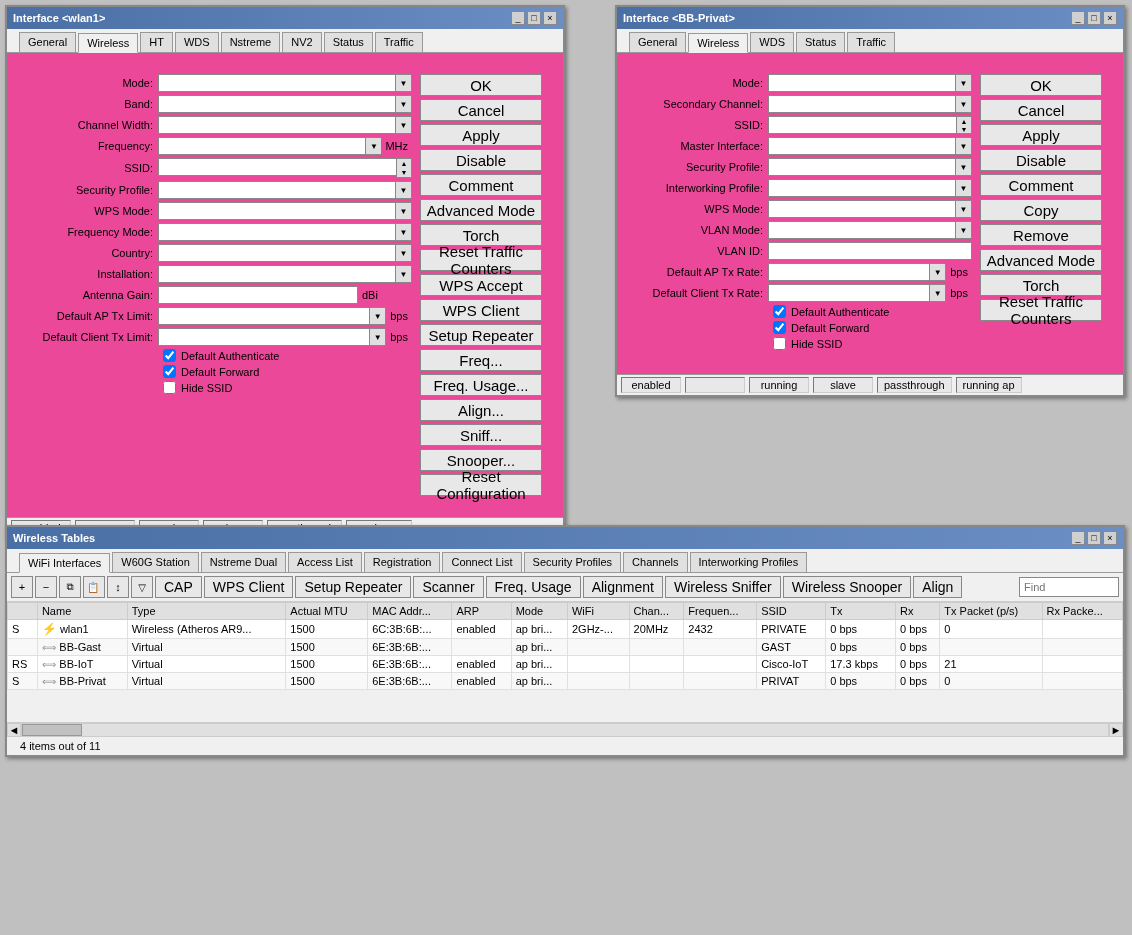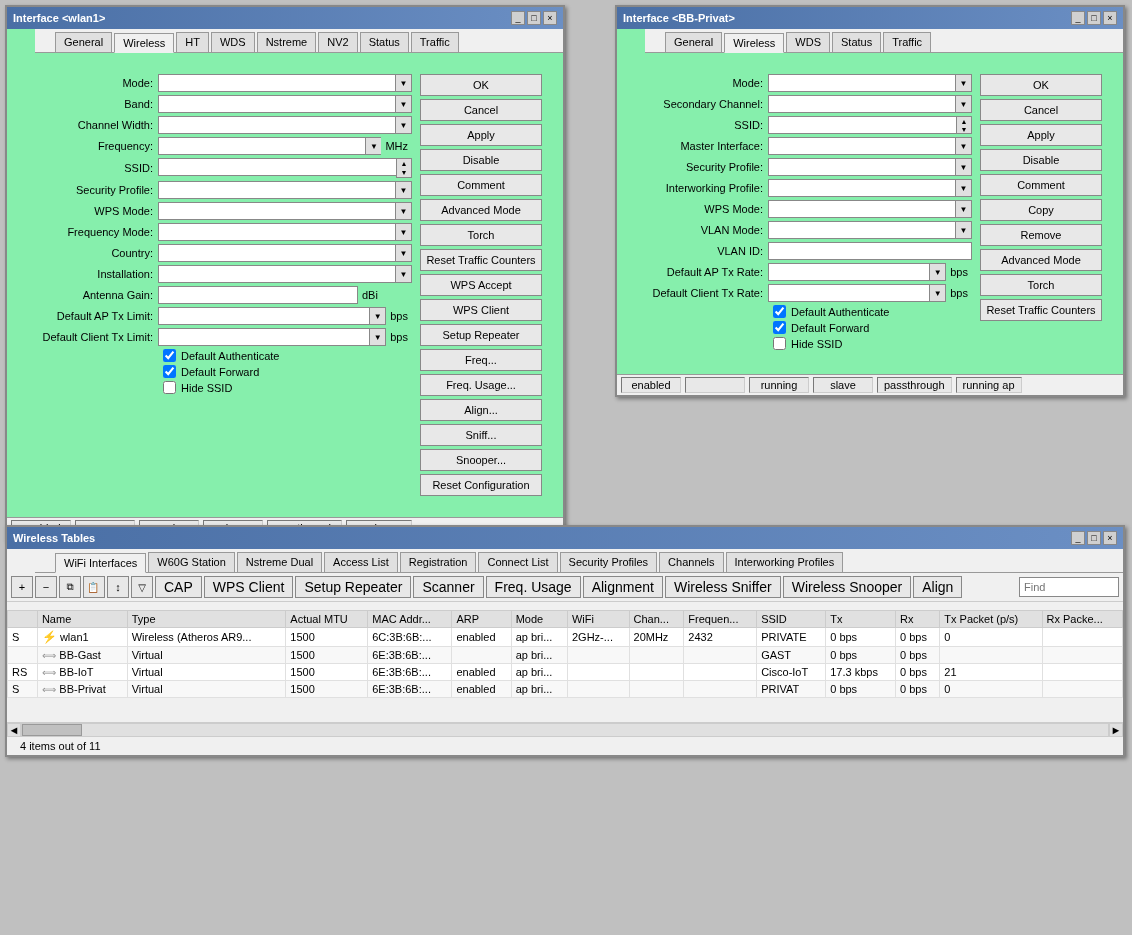--- a/index.html
+++ b/index.html
@@ -7,7 +7,7 @@
 
     .window {
       position: absolute;
-      background: #86efac;
+      background: #ec4899;
       border: 2px solid #888;
       box-shadow: 2px 2px 4px rgba(0,0,0,0.4);
     }

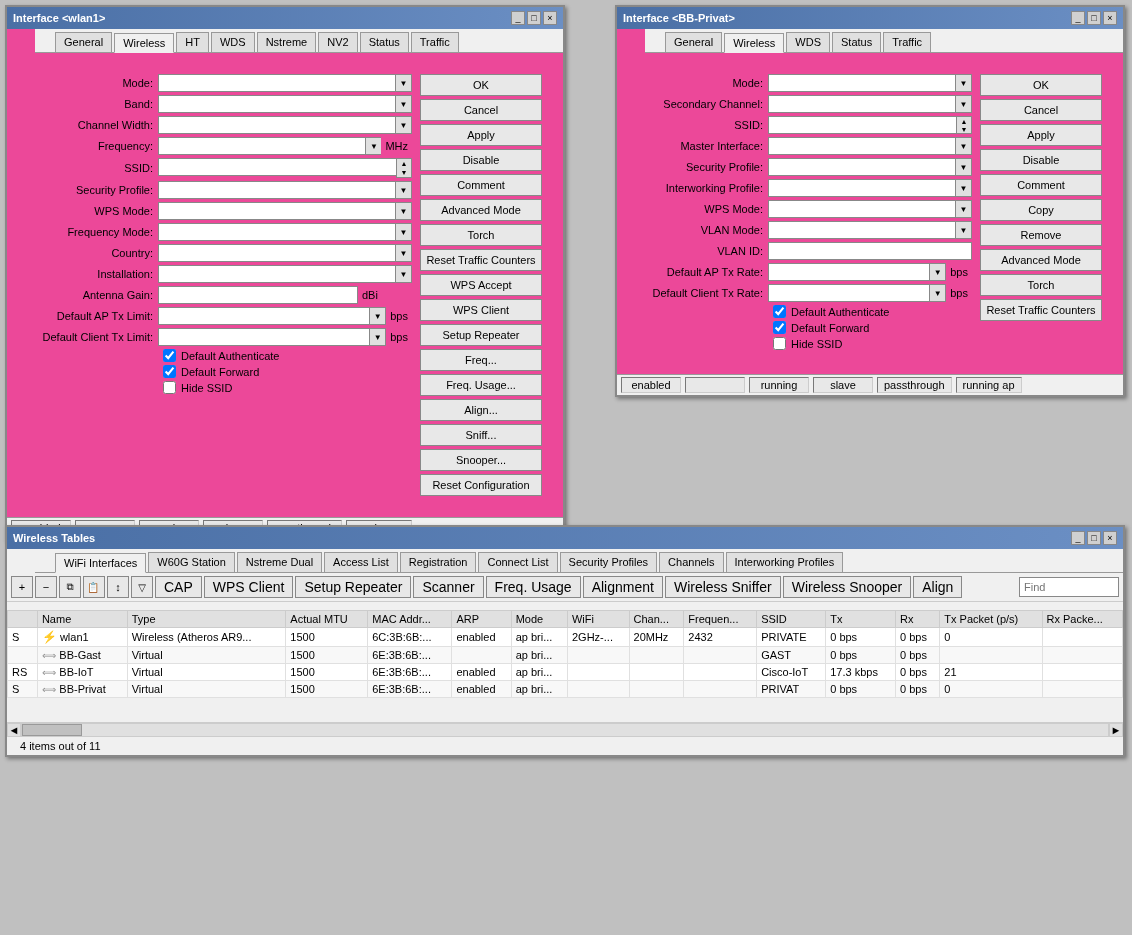--- a/index.html
+++ b/index.html
@@ -39,8 +39,7 @@
       display: flex;
       background: #f0f0f0;
       border-bottom: 1px solid #999;
-      padding: 3px 3px 0 20px;
-      margin-left: 28px;
+      padding: 3px 3px 0 12px;
     }
 
     .tab {

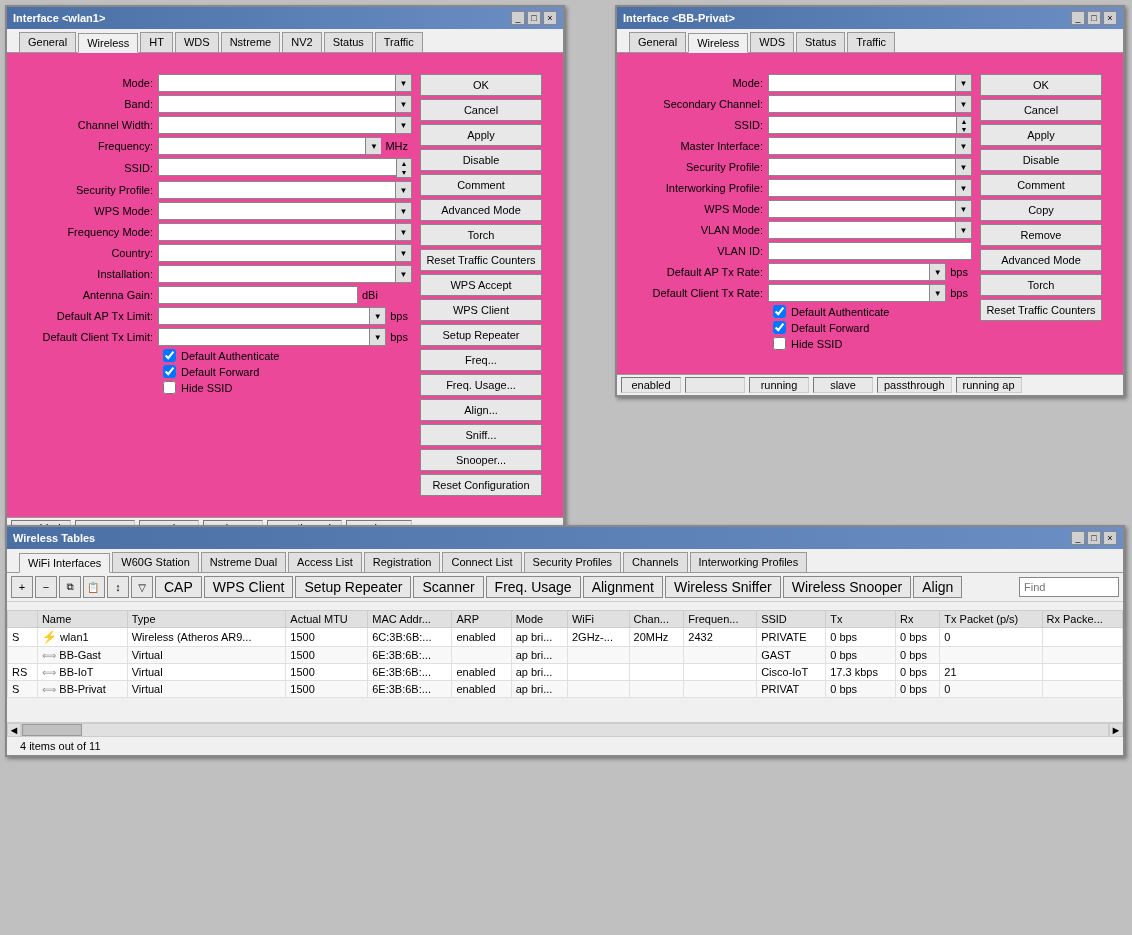--- a/index.html
+++ b/index.html
@@ -135,7 +135,7 @@
       background: #e8e8e8;
       border: 1px solid #888;
       cursor: pointer;
-      font-size: 11px;
+      font-size: 15px;
       display: flex;
       align-items: center;
       justify-content: center;

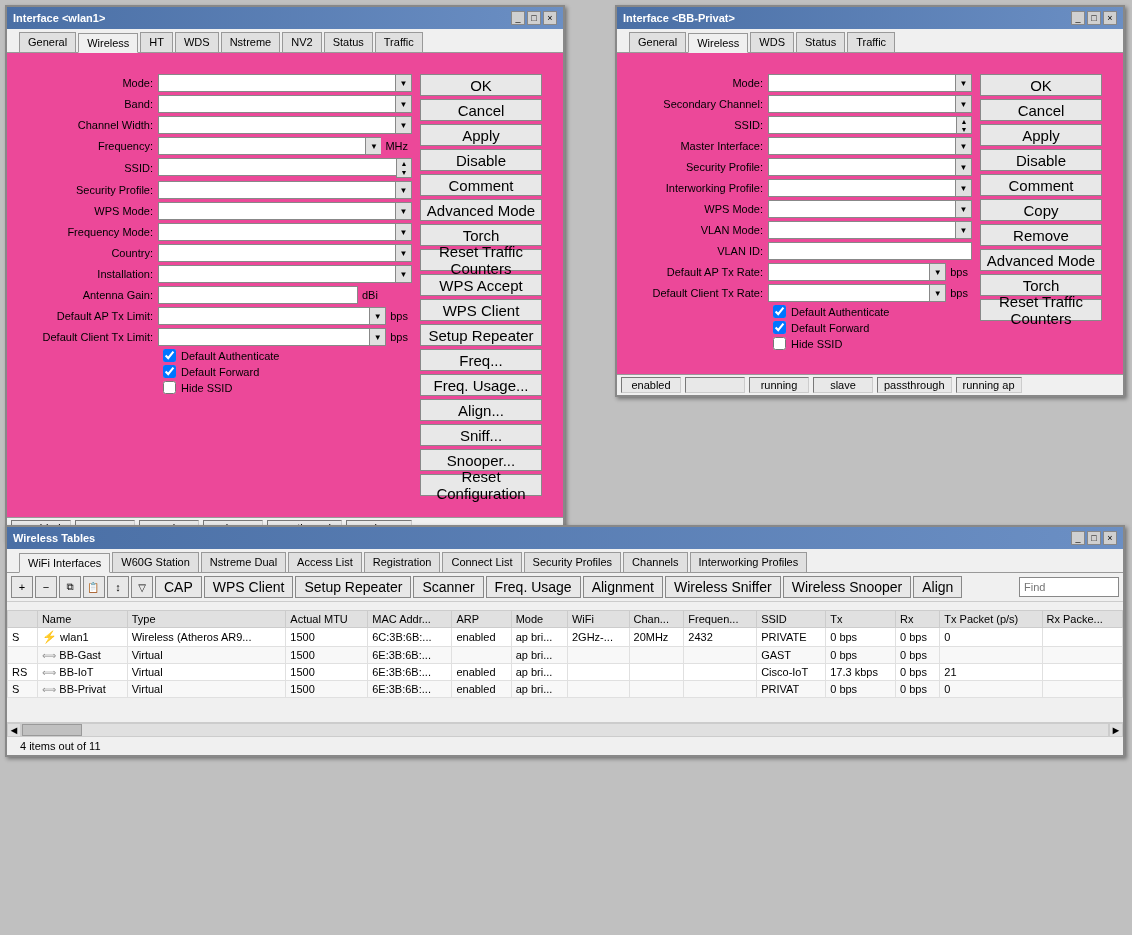--- a/index.html
+++ b/index.html
@@ -211,7 +211,6 @@
       width: 100%;
       border-collapse: collapse;
       font-size: 11px;
-      margin-top: 8px;
     }
 
     .data-table th {

